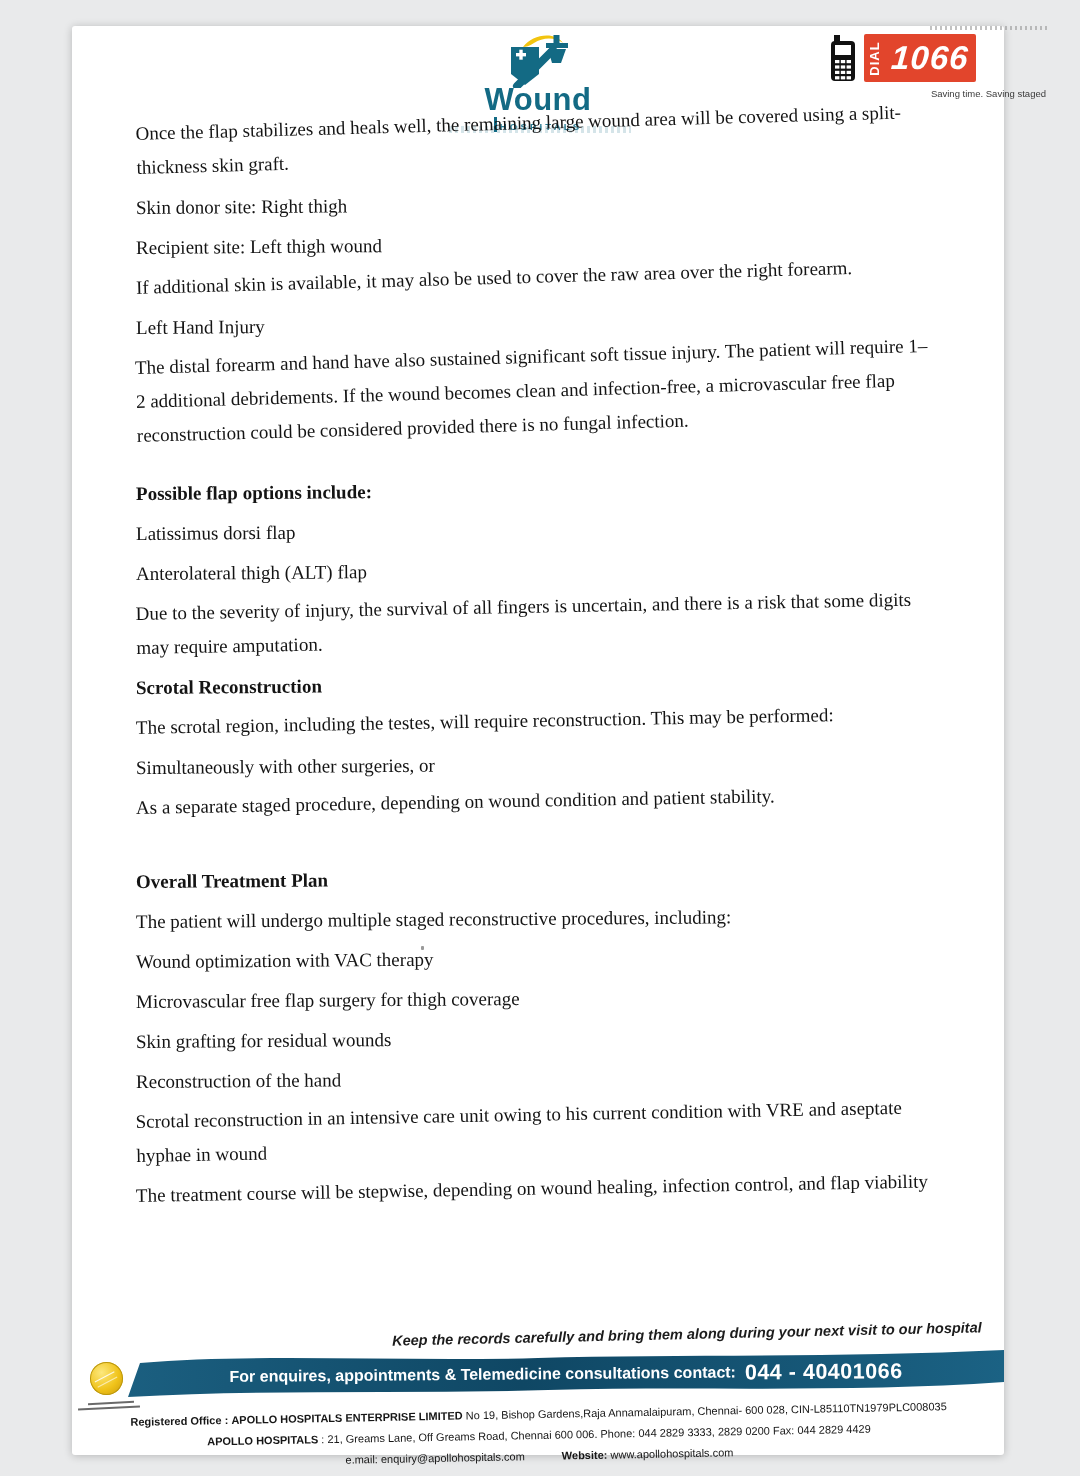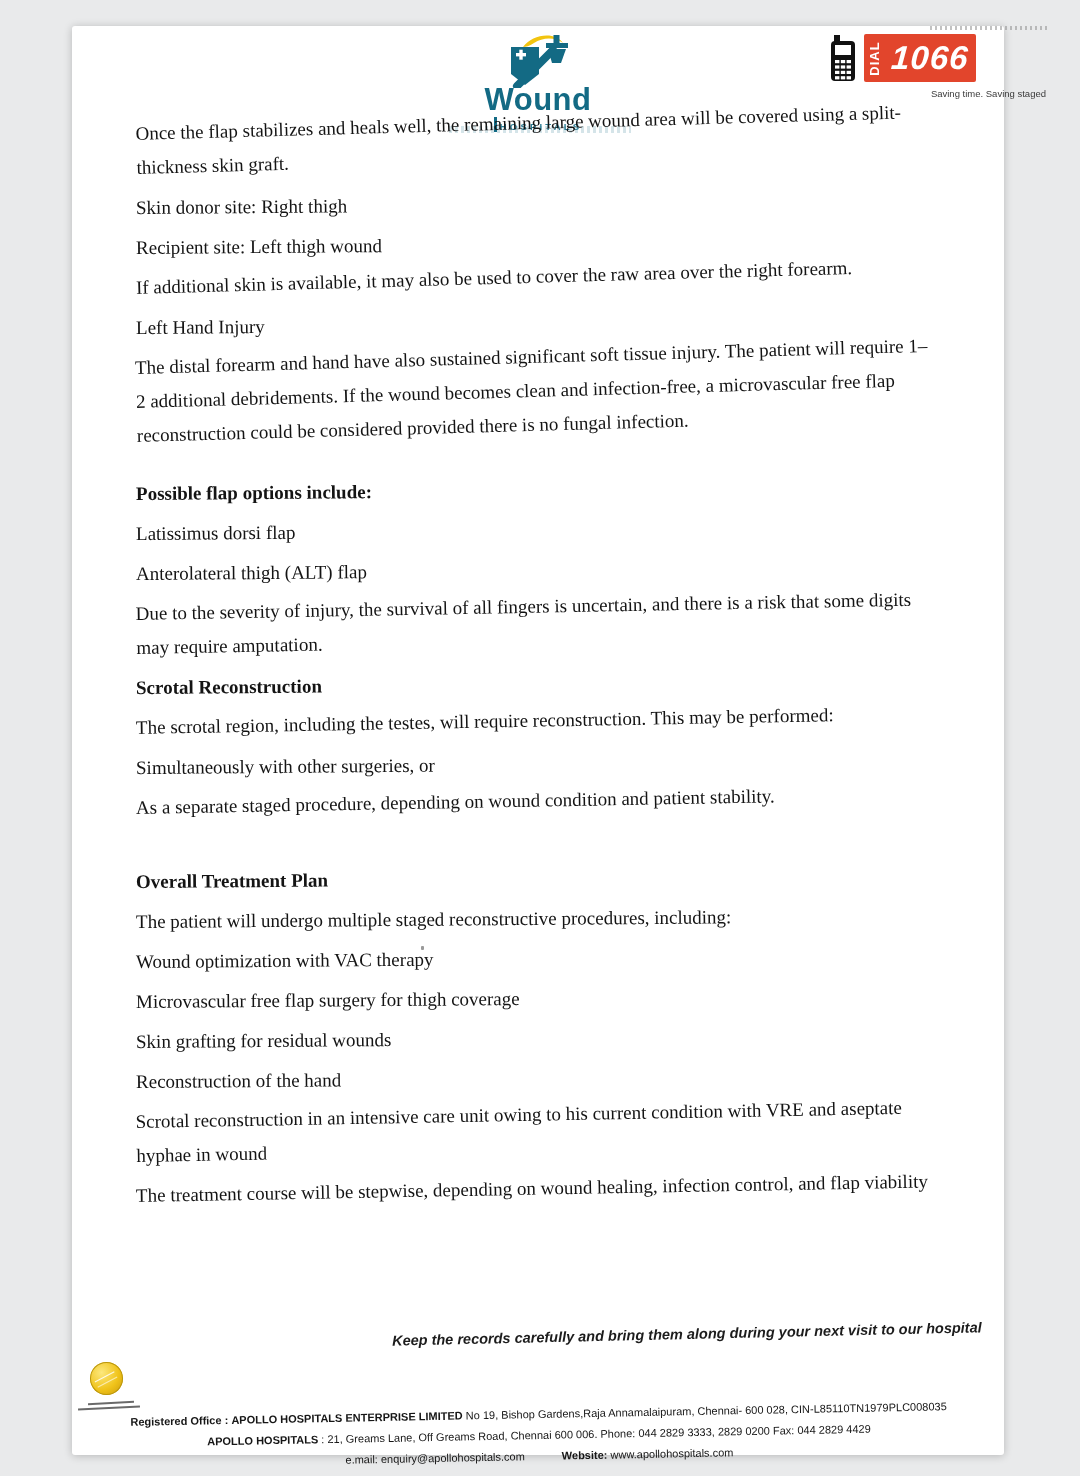--- a/index.html
+++ b/index.html
@@ -186,6 +186,22 @@
 
   <div class="keep-note">Keep the records carefully and bring them along during your next visit to our hospital</div>
 
+  <div class="banner">
+    <svg width="876" height="56" viewBox="0 0 876 56">
+      <defs>
+        <linearGradient id="bg" x1="0" y1="0" x2="1" y2="0">
+          <stop offset="0" stop-color="#1b5f80"></stop>
+          <stop offset="0.45" stop-color="#0f4764"></stop>
+          <stop offset="1" stop-color="#1b6284"></stop>
+        </linearGradient>
+      </defs>
+      <path d="M12,17 C130,7 270,16 410,12 C550,8 710,12 876,4 L876,36 C720,47 560,40 420,44 C280,48 140,43 0,51 Z" fill="url(#bg)"></path>
+    </svg>
+    <div class="banner-text">
+      <span class="banner-label">For enquires, appointments &amp; Telemedicine consultations contact:</span>
+      <span class="banner-phone">044 - 40401066</span>
+    </div>
+  </div>
 
   <div class="seal"></div>
   <div class="seal-caption">

